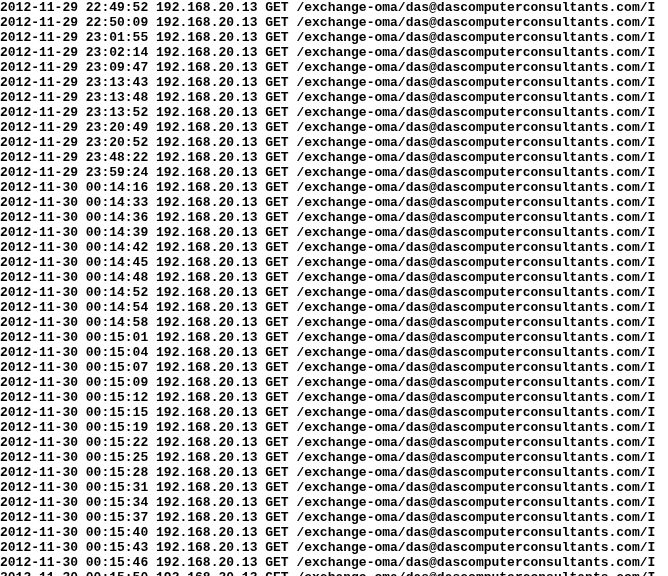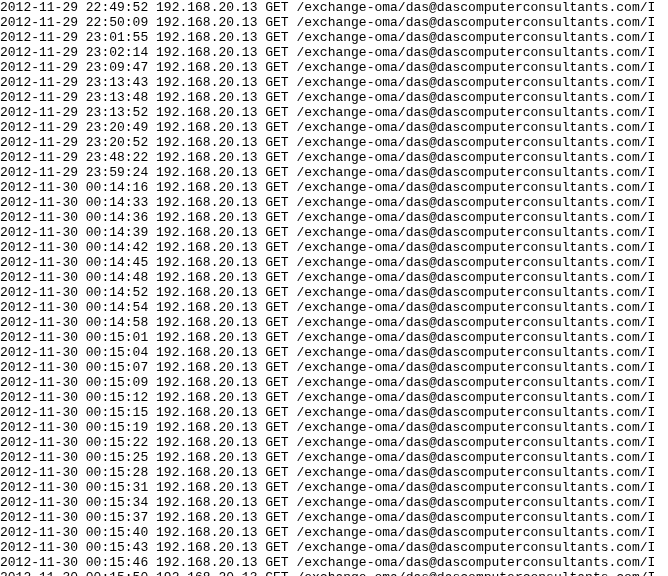--- a/index.html
+++ b/index.html
@@ -20,6 +20,7 @@
   }
   .log-line {
     display: block;
+    font-weight: bold;
   }
 </style>
 </head>

